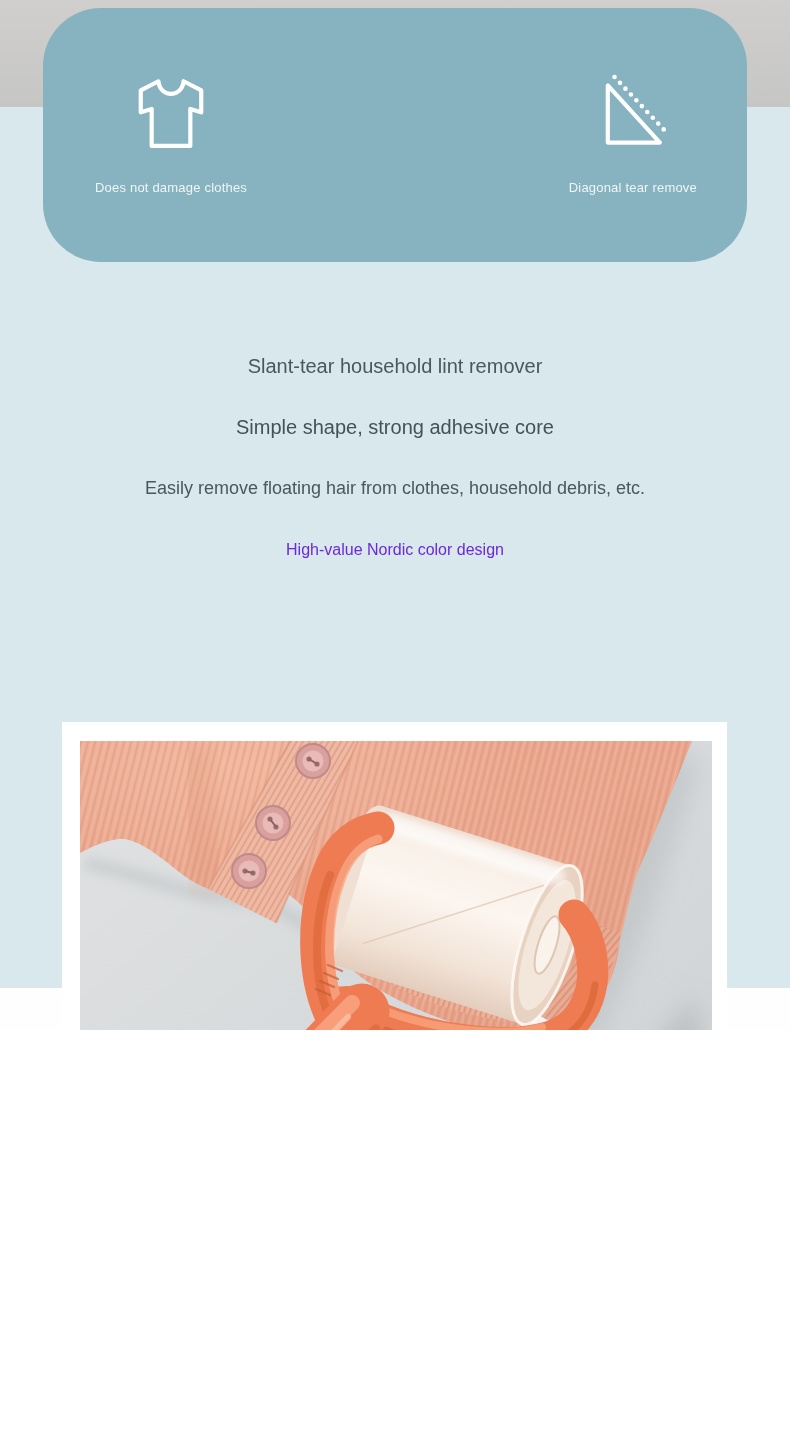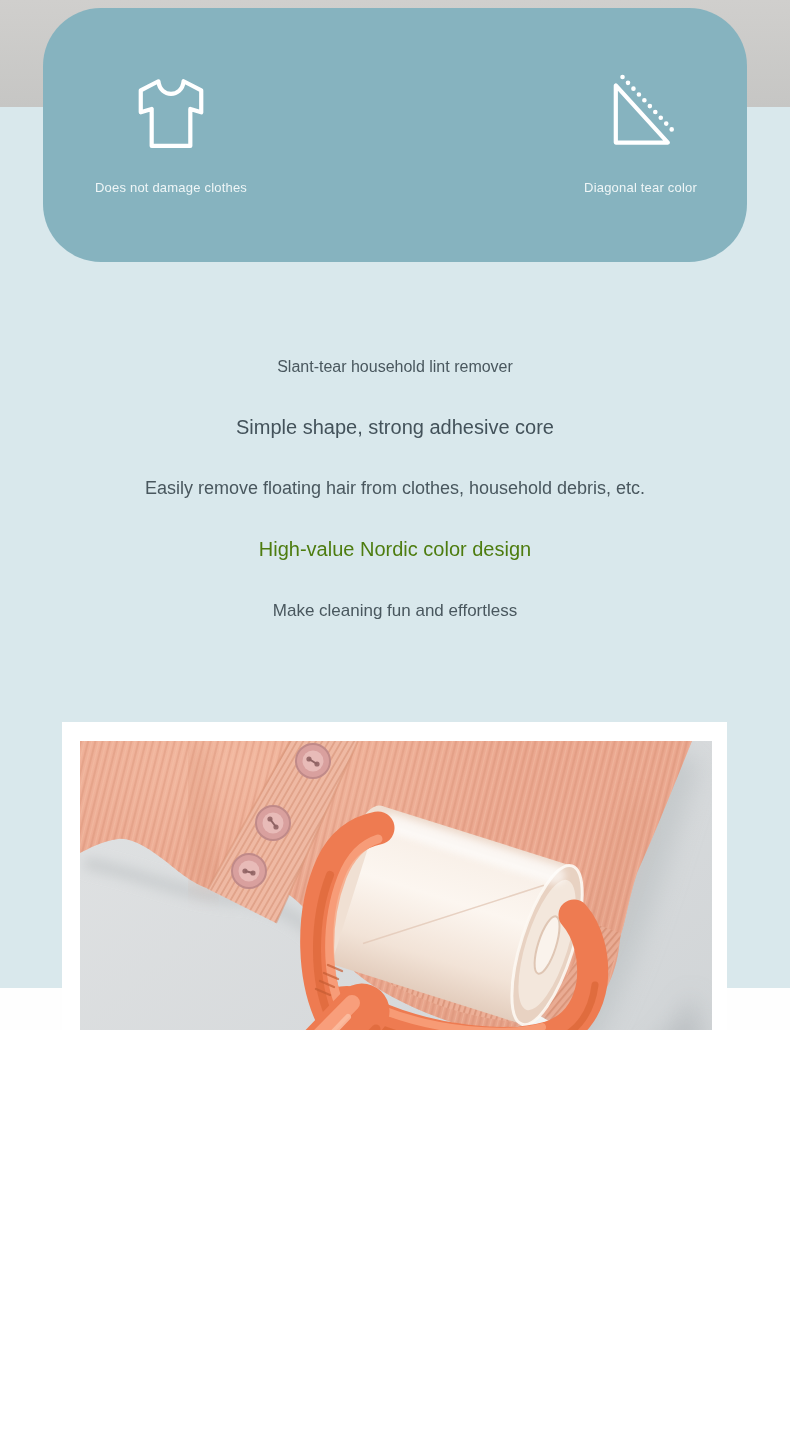--- a/index.html
+++ b/index.html
@@ -63,7 +63,7 @@
         <path d="M20 16 L20 84 L82 84 Z"></path>
         <path d="M28 6 L90 72" stroke-dasharray="0 9.5" stroke-width="5.5"></path>
       </svg>
-      <div class="feature-label">Diagonal tear color</div>
+      <div class="feature-label">Diagonal tear remove</div>
     </div>
 
 

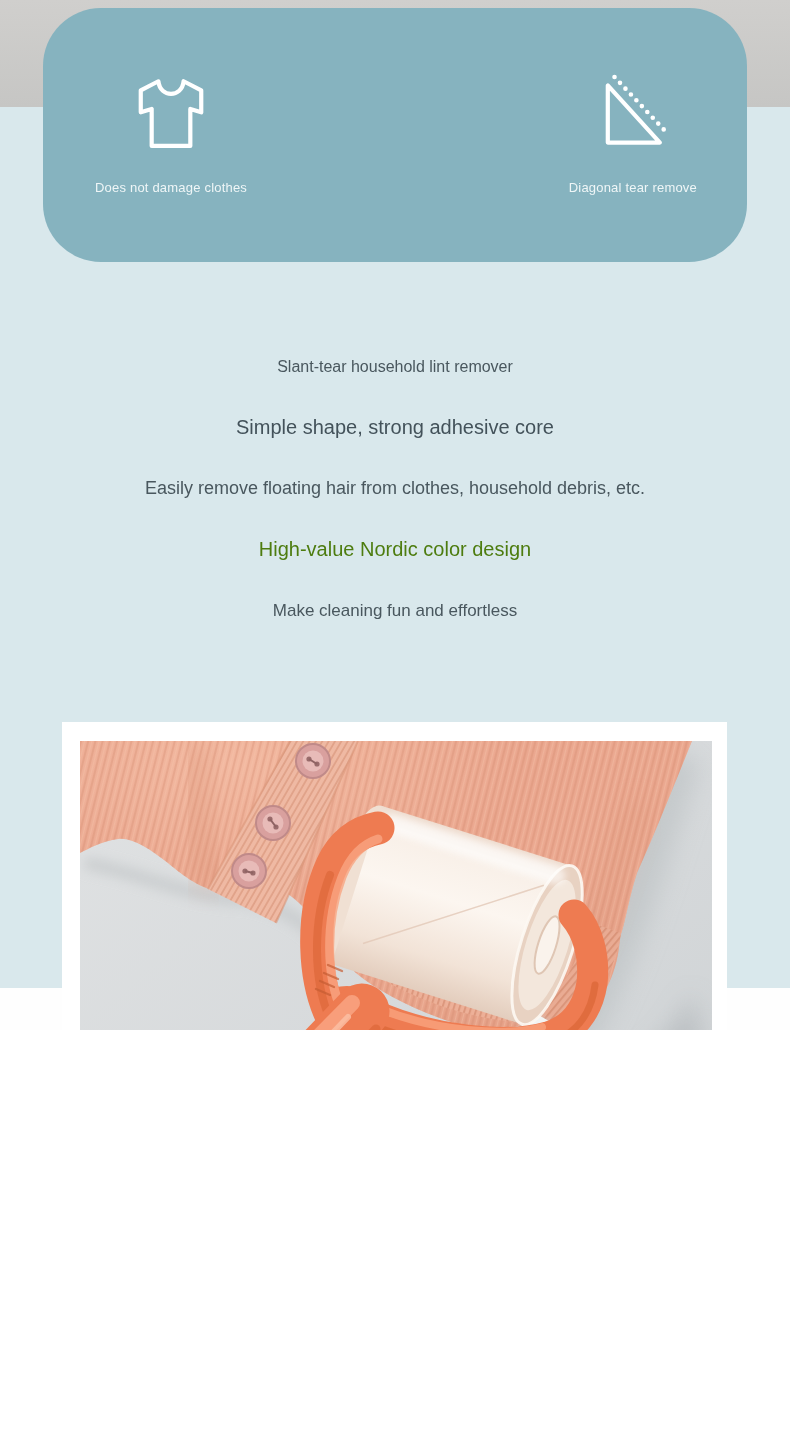--- a/index.html
+++ b/index.html
@@ -27,7 +27,7 @@
   }
   .description { position:absolute; top:336px; left:0; width:790px; text-align:center; color:#49575e; }
   .description .line { line-height:61px; white-space:nowrap; }
-  .line-0 { font-size:16px; }
+  .line-0 { font-size:20px; }
   .line-1 { font-size:20px; color:#43525a; }
   .line-2 { font-size:18px; }
   .line-3 { font-size:20px; color:#4d7c0f; }

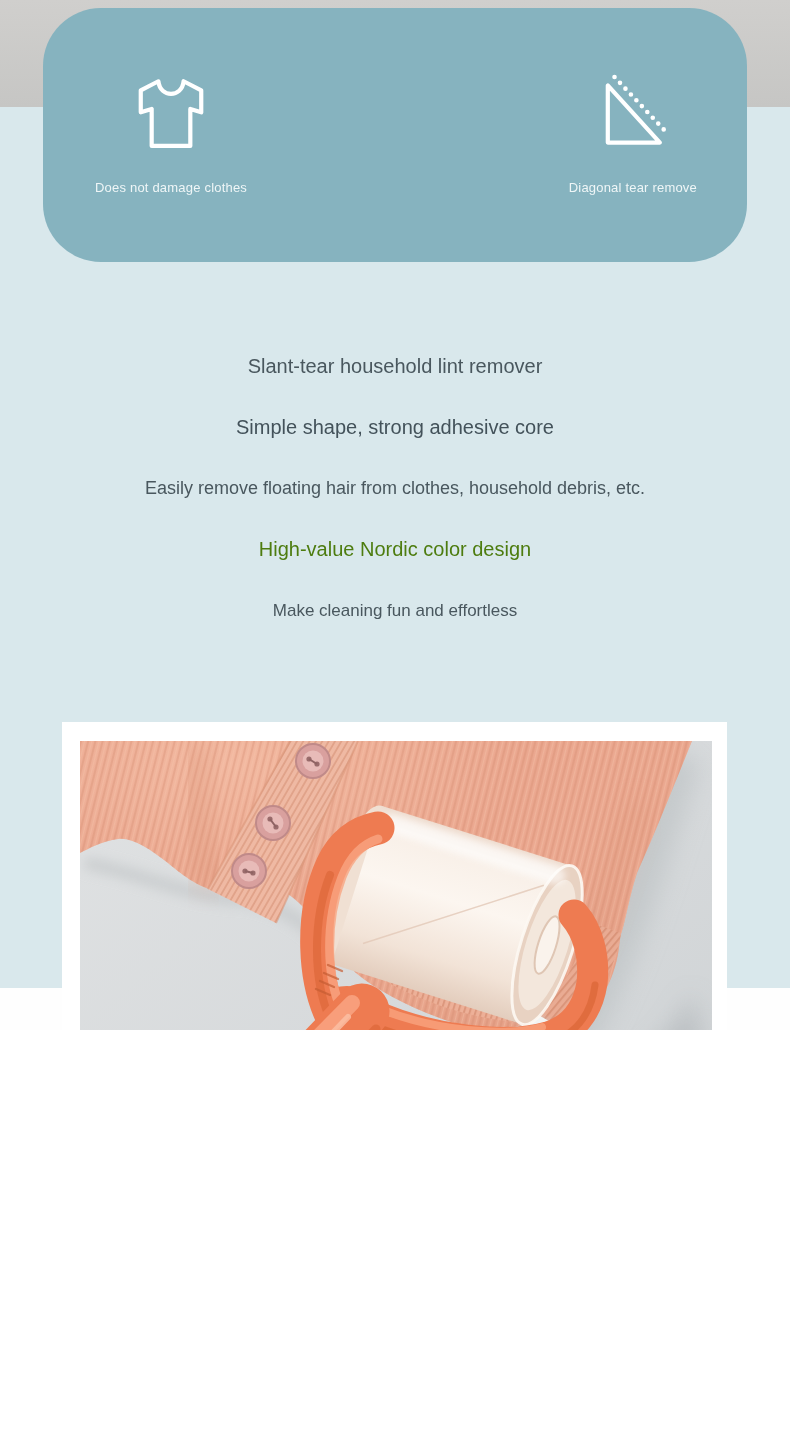--- a/index.html
+++ b/index.html
@@ -30,7 +30,7 @@
   .line-0 { font-size:20px; }
   .line-1 { font-size:20px; color:#43525a; }
   .line-2 { font-size:18px; }
-  .line-3 { font-size:20px; color:#4d7c0f; }
+  .line-3 { font-size:16px; color:#6d28d9; }
   .line-4 { font-size:17px; }
   .photo-frame {
     position:absolute; left:62px; top:722px; width:665px; height:546px; background:#ffffff;

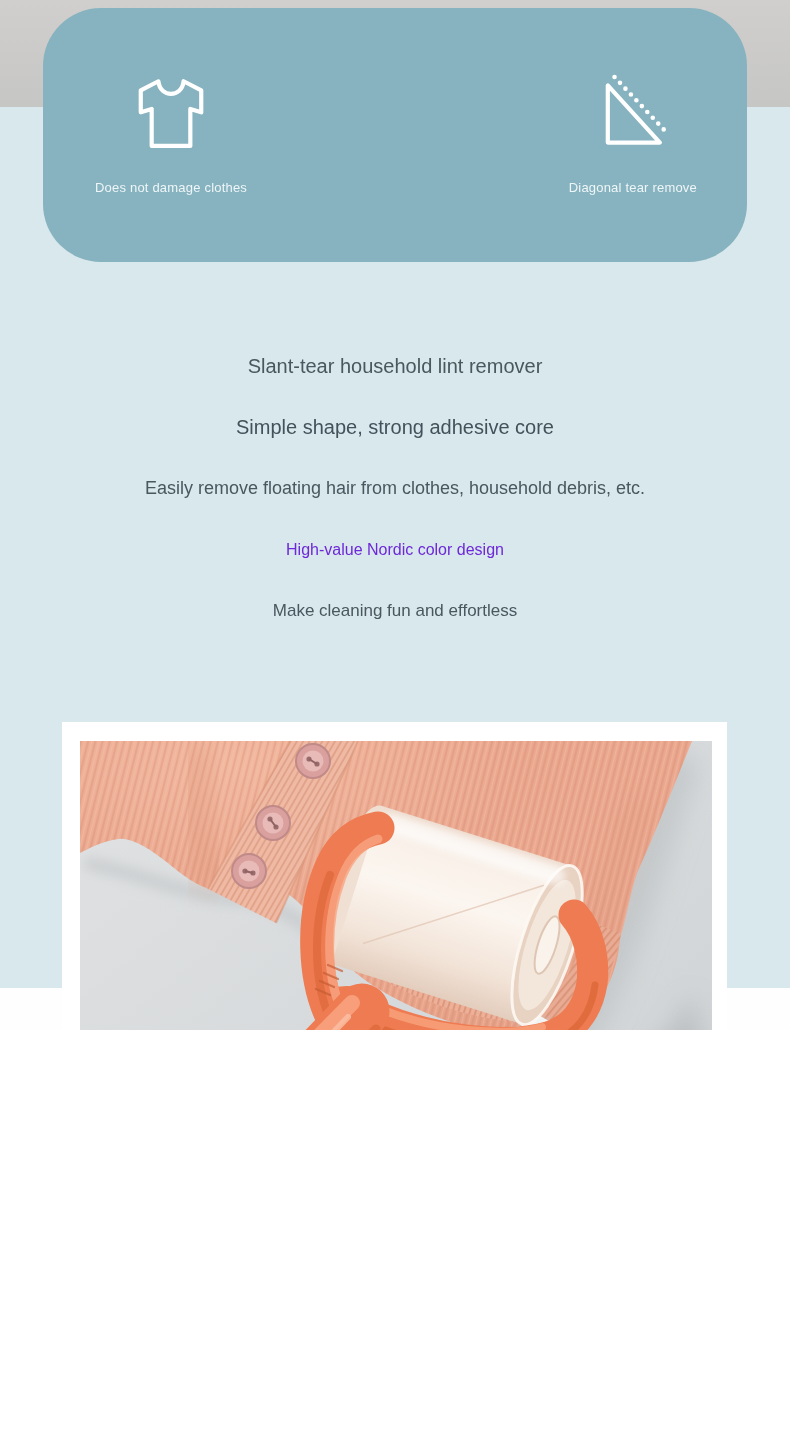--- a/index.html
+++ b/index.html
@@ -75,7 +75,6 @@
     <div class="line line-1">Simple shape, strong adhesive core</div>
     <div class="line line-2">Easily remove floating hair from clothes, household debris, etc.</div>
     <div class="line line-3">High-value Nordic color design</div>
-    <div class="line line-4">Make cleaning fun and effortless</div>
   </div>
 
   <div class="photo-frame">

